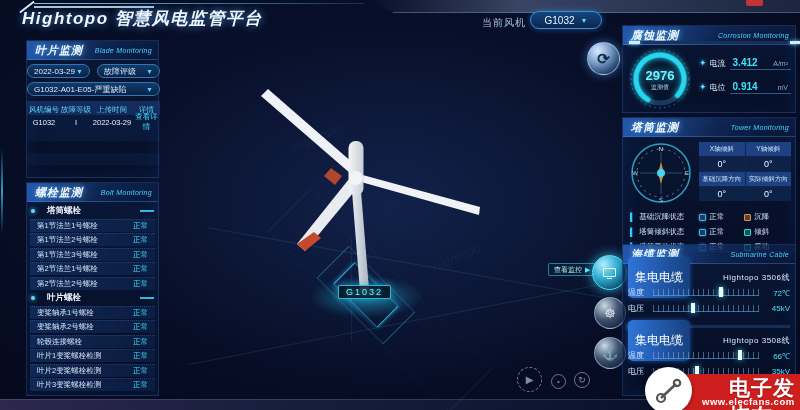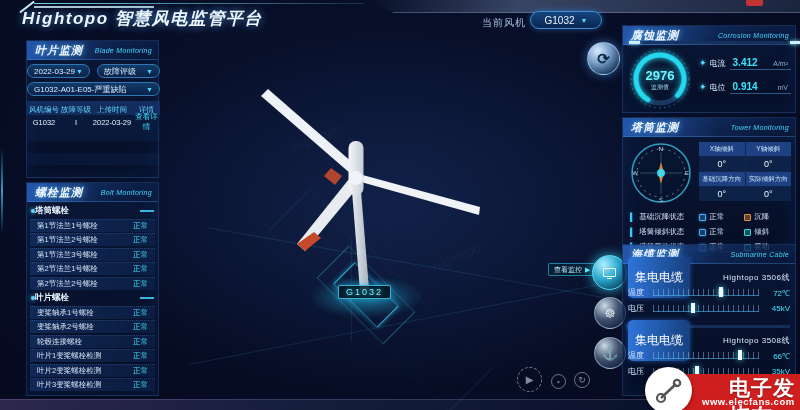--- a/index.html
+++ b/index.html
@@ -61,7 +61,7 @@
   .stripe { height:12px; } .stripe.odd { background:rgba(16,42,88,.3); }
 
   
-  .sec-head { display:flex; align-items:center; gap:0; height:13px; padding:0 4px;
+  .sec-head { display:flex; align-items:center; gap:12px; height:13px; padding:0 4px;
     font-size:8.5px; font-weight:bold; color:#eaf4ff; }
   .sec-dot { width:4px; height:4px; border-radius:50%; background:#5fd8ff; box-shadow:0 0 4px #5fd8ff; }
   .sec-line { margin-left:auto; width:14px; height:2px; background:#3fd2ff; opacity:.85; }

